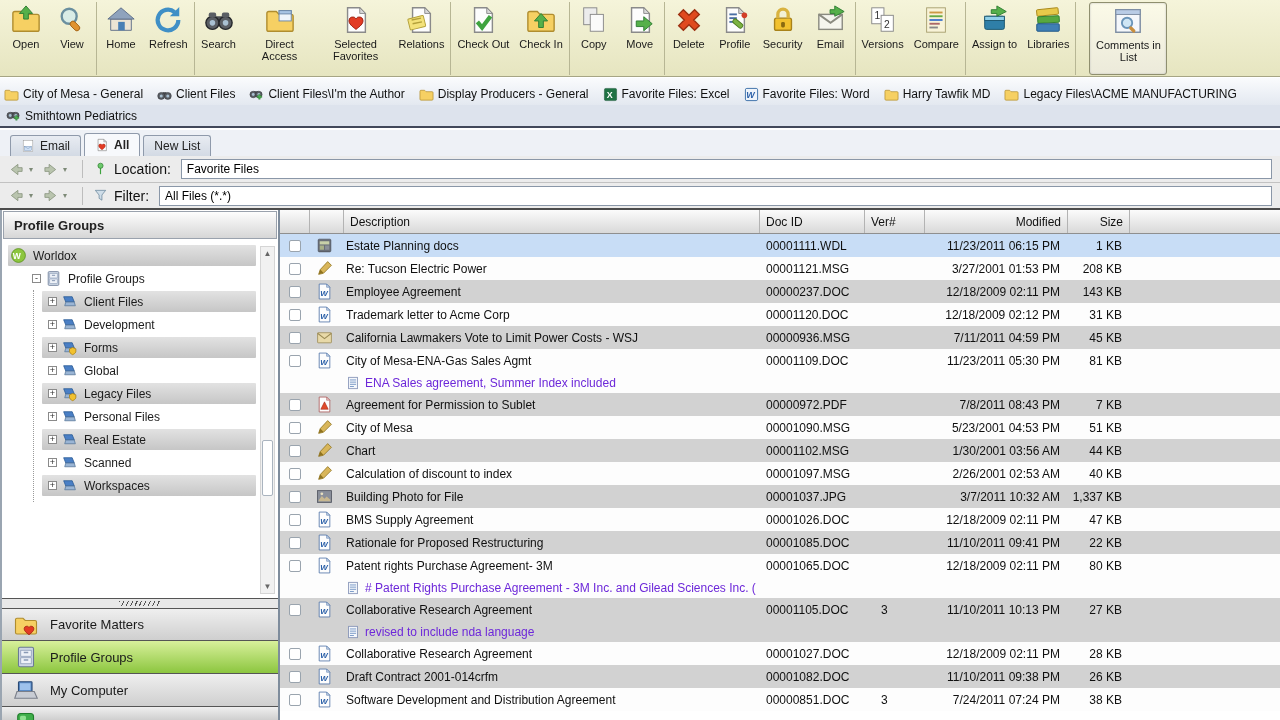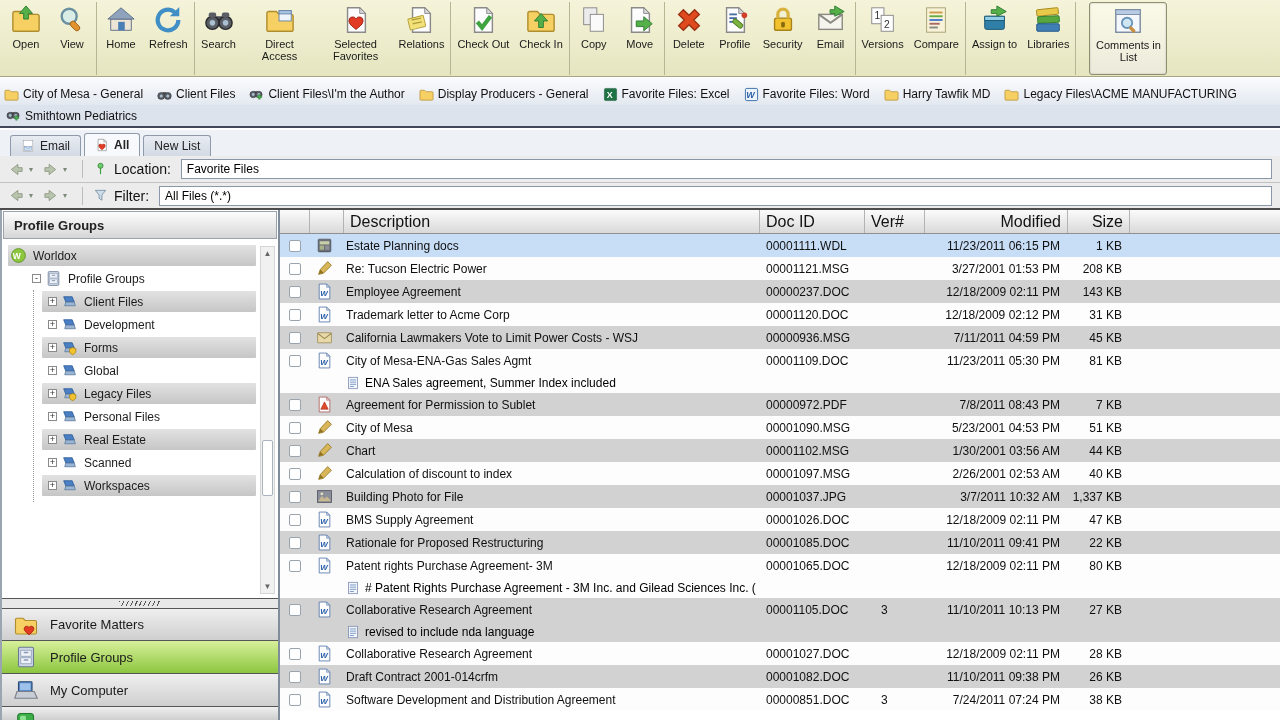--- a/index.html
+++ b/index.html
@@ -89,7 +89,7 @@
   .main{flex:1;height:510px;background:#fff;overflow:hidden;display:flex;flex-direction:column;}
   .thead{height:24px;display:grid;grid-template-columns:30px 34px 416px 105px 60px 143px 62px 1fr;
     background:linear-gradient(#fbfbfb,#d9d9d9);border-bottom:1px solid #8f8f8f;}
-  .th{border-right:1px solid #b3b3b3;font-size:16px;color:#111;display:flex;align-items:center;
+  .th{border-right:1px solid #b3b3b3;font-size:12px;color:#111;display:flex;align-items:center;
     padding:0 6px;overflow:hidden;cursor:pointer;}
   .th.r{justify-content:flex-end;}
   .th:last-child{border-right:none;}

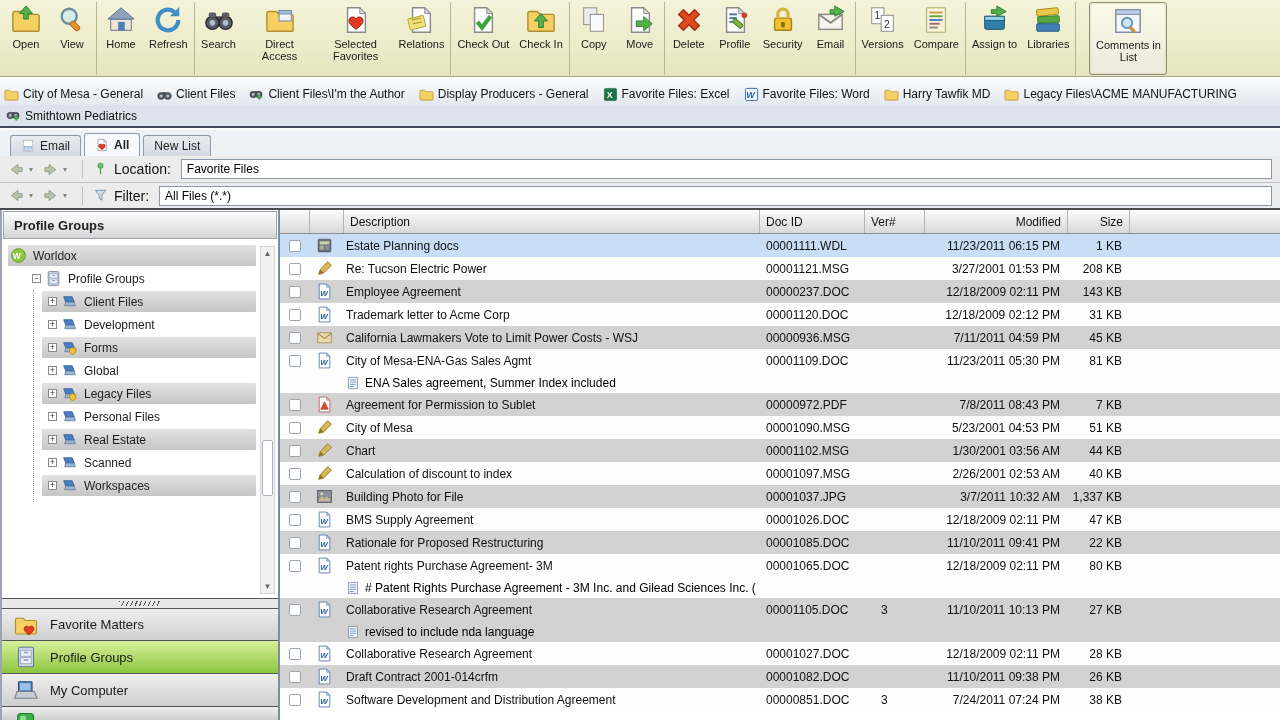--- a/index.html
+++ b/index.html
@@ -111,7 +111,7 @@
   .crow.gray{background:#d2d2d2;}
   .crow.white{background:#fdfdfd;}
   .crow .icon svg{width:14px;height:14px;}
-  .clink{color:#000000;cursor:pointer;white-space:nowrap;overflow:hidden;}
+  .clink{color:#6d28d9;cursor:pointer;white-space:nowrap;overflow:hidden;}
 </style>
 </head>
 <body>

